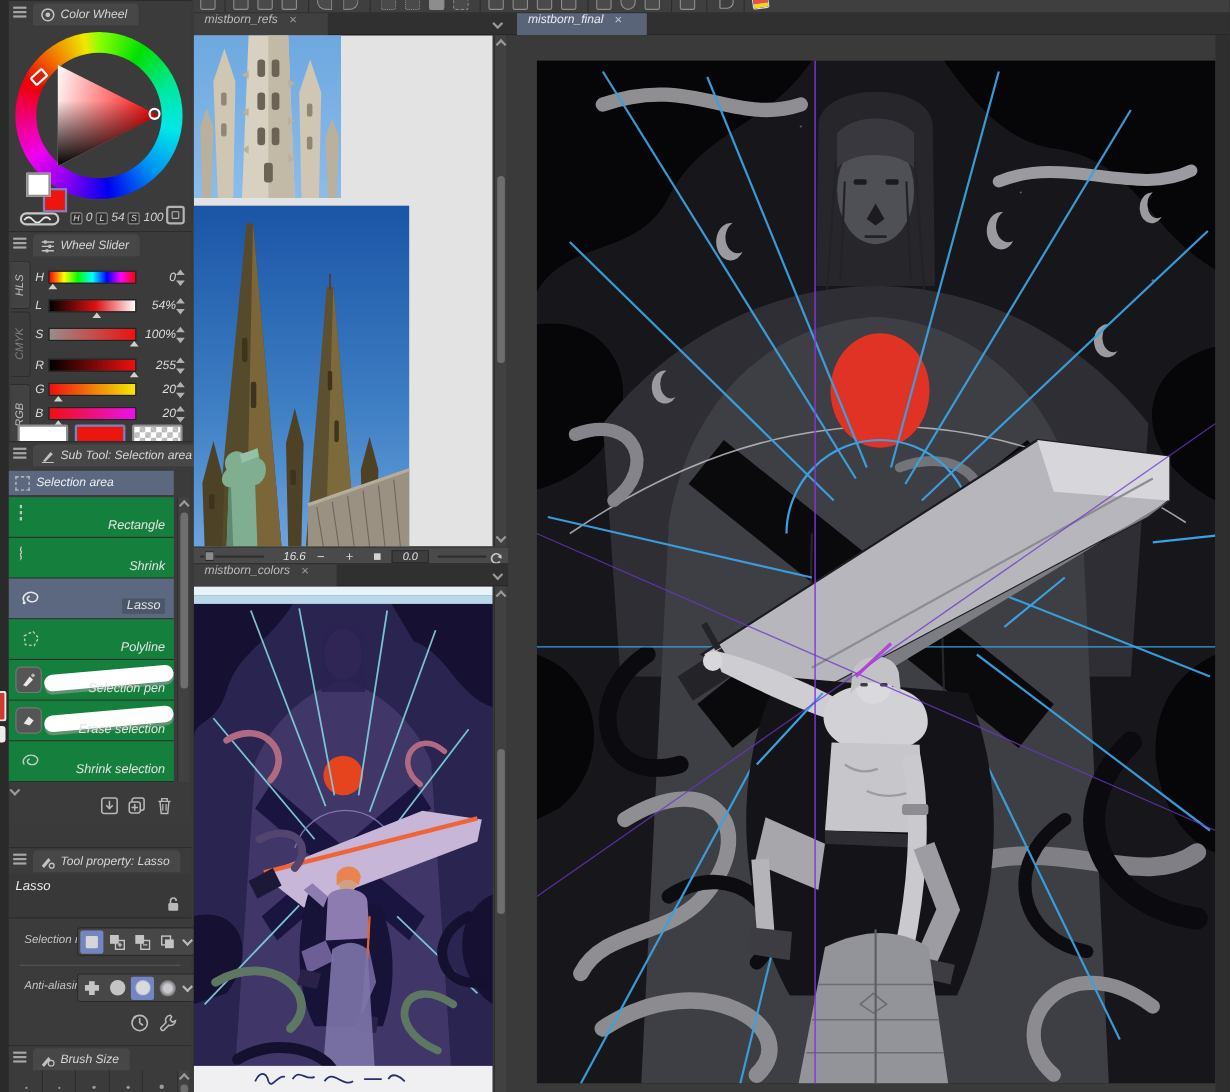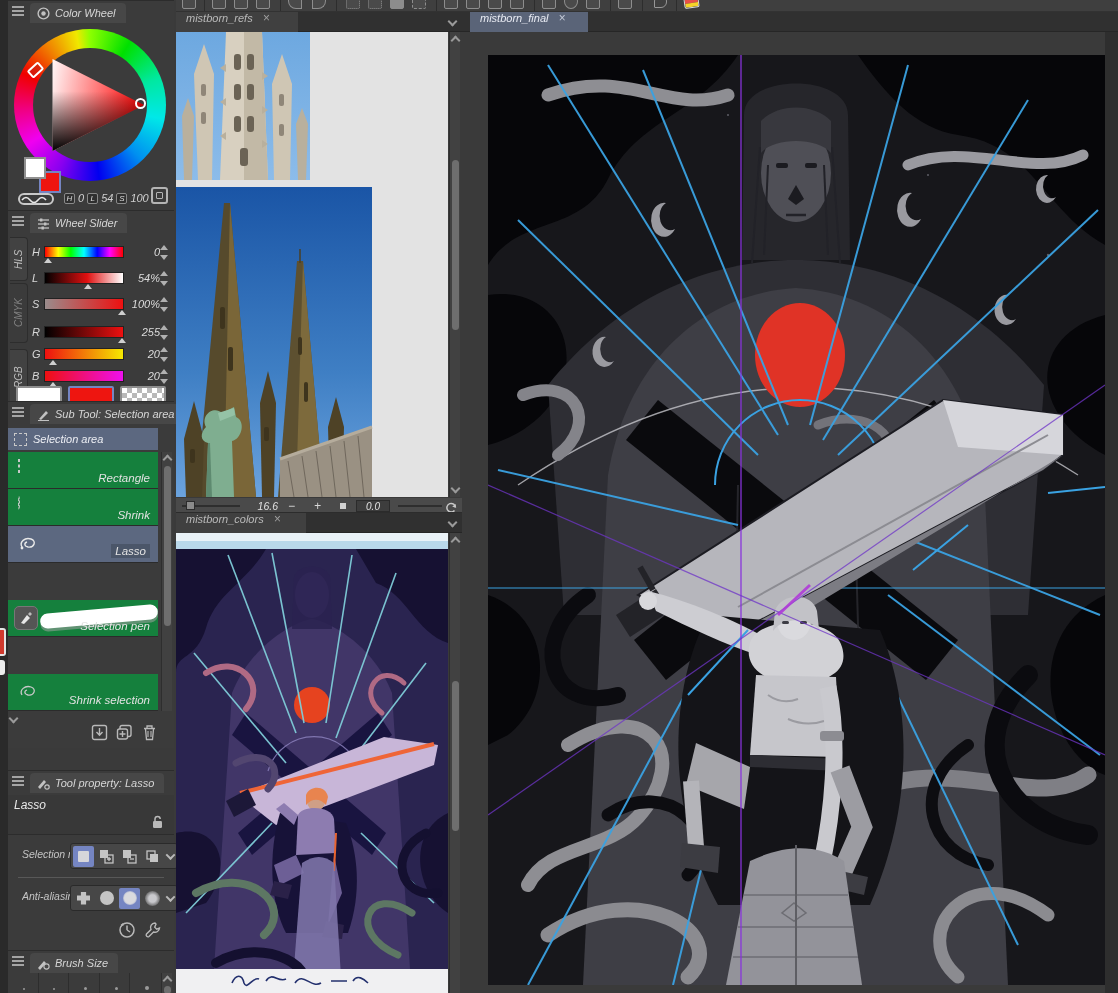--- a/index.html
+++ b/index.html
@@ -295,6 +295,14 @@
       </span>
       <span class="tlabel" style="background:#4b5669;padding:1px 4px">Lasso</span>
     </div>
+    <div class="strow" style="top:161px">
+      <span class="ticon">
+        <svg width="20" height="20" viewBox="0 0 20 20">
+            <polygon points="4,7 12,3 17,9 13,16 5,15" fill="none" stroke="#c9c9c9" stroke-width="1.2" stroke-dasharray="2.5 2"></polygon>
+          </svg>
+      </span>
+      <span class="tlabel">Polyline</span>
+    </div>
     <div class="strow" style="top:198px">
       <span class="swoosh"></span>
       <span class="chipbox">

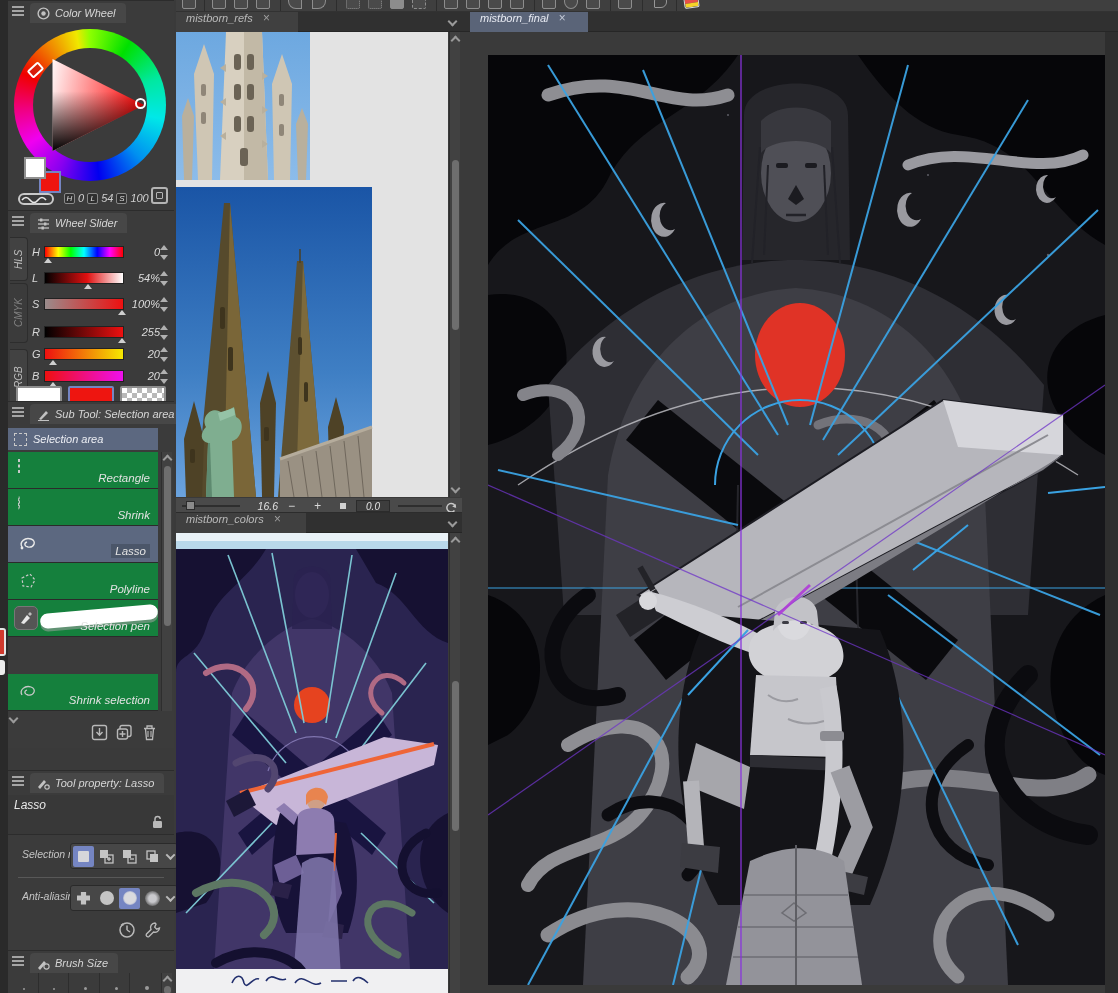--- a/index.html
+++ b/index.html
@@ -313,6 +313,16 @@
       </span>
       <span class="tlabel" style="z-index:3">Selection pen</span>
     </div>
+    <div class="strow" style="top:235px">
+      <span class="swoosh"></span>
+      <span class="chipbox">
+        <svg width="14" height="14" viewBox="0 0 14 14">
+            <path d="M2,10 L7,3 L12,7 L8,12 Z" fill="#e8e8e8" stroke="#555" stroke-width=".8"></path>
+            <path d="M2,10 L5,12 L8,12" fill="none" stroke="#555" stroke-width=".8"></path>
+          </svg>
+      </span>
+      <span class="tlabel" style="z-index:3">Erase selection</span>
+    </div>
     <div class="strow" style="top:272px">
       <span class="ticon">
         <svg width="20" height="20" viewBox="0 0 20 20">

